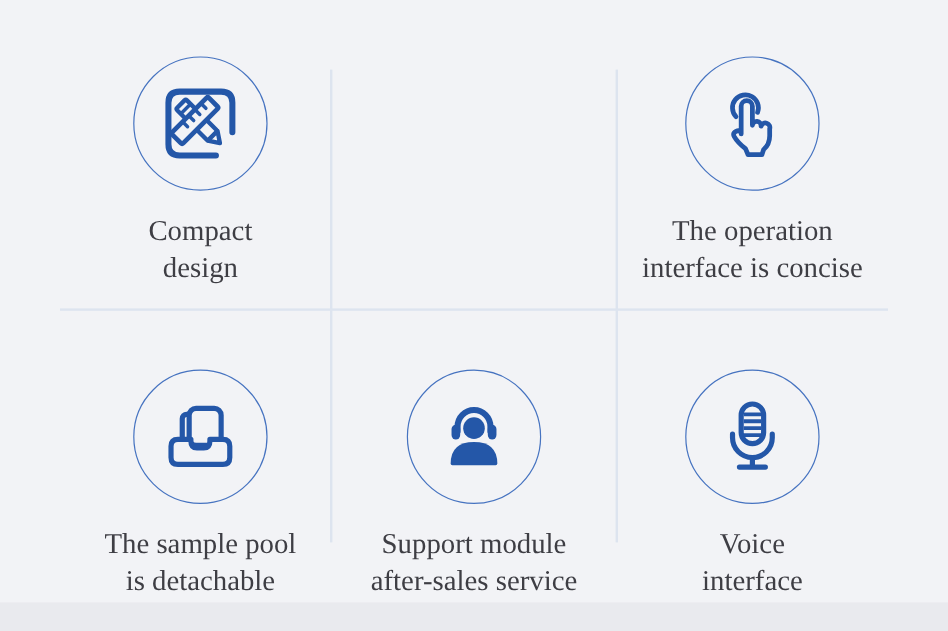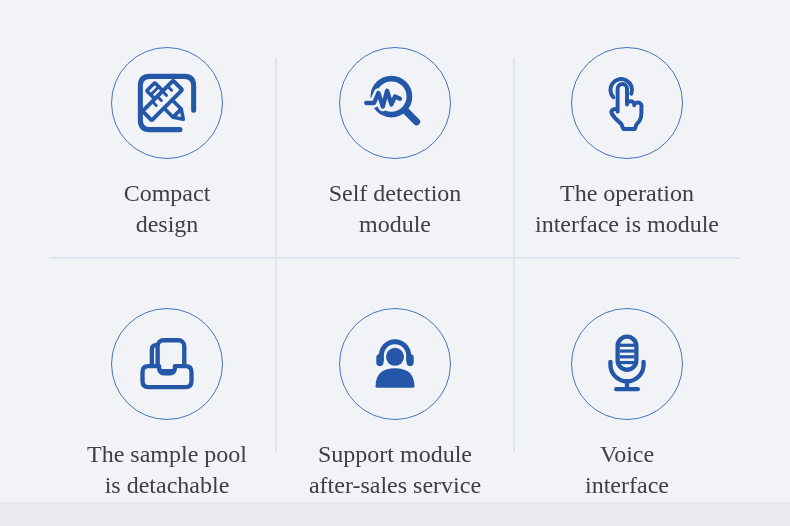--- a/index.html
+++ b/index.html
@@ -82,18 +82,6 @@
 design</div>
   </div>
 
-  <div class="cell r1 c2">
-    <div class="circle">
-      <svg width="72" height="72" viewBox="0 0 100 100">
-        <circle cx="45" cy="41" r="25" fill="#f2f3f6" stroke="#2457a8" stroke-width="8"></circle>
-        <line x1="64" y1="60" x2="80" y2="76" stroke="#2457a8" stroke-width="10" stroke-linecap="round"></line>
-        <polyline points="10,50 21,50 27,36 33,55 39,33 45,52 50,41 57,44" fill="none" stroke="#f2f3f6" stroke-width="13" stroke-linejoin="round" stroke-linecap="round"></polyline>
-        <polyline points="10,50 21,50 27,36 33,55 39,33 45,52 50,41 57,44" fill="none" stroke="#2457a8" stroke-width="6" stroke-linejoin="round" stroke-linecap="round"></polyline>
-      </svg>
-    </div>
-    <div class="feature-label">Self detection
-module</div>
-  </div>
 
   <div class="cell r1 c3">
     <div class="circle">

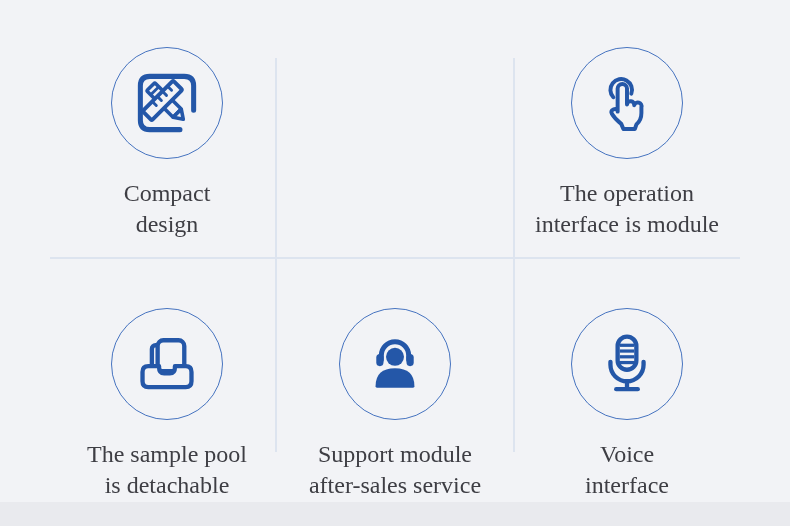--- a/index.html
+++ b/index.html
@@ -91,7 +91,7 @@
       </svg>
     </div>
     <div class="feature-label">The operation
-interface is module</div>
+interface is concise</div>
   </div>
 
   <div class="cell r2 c1">

